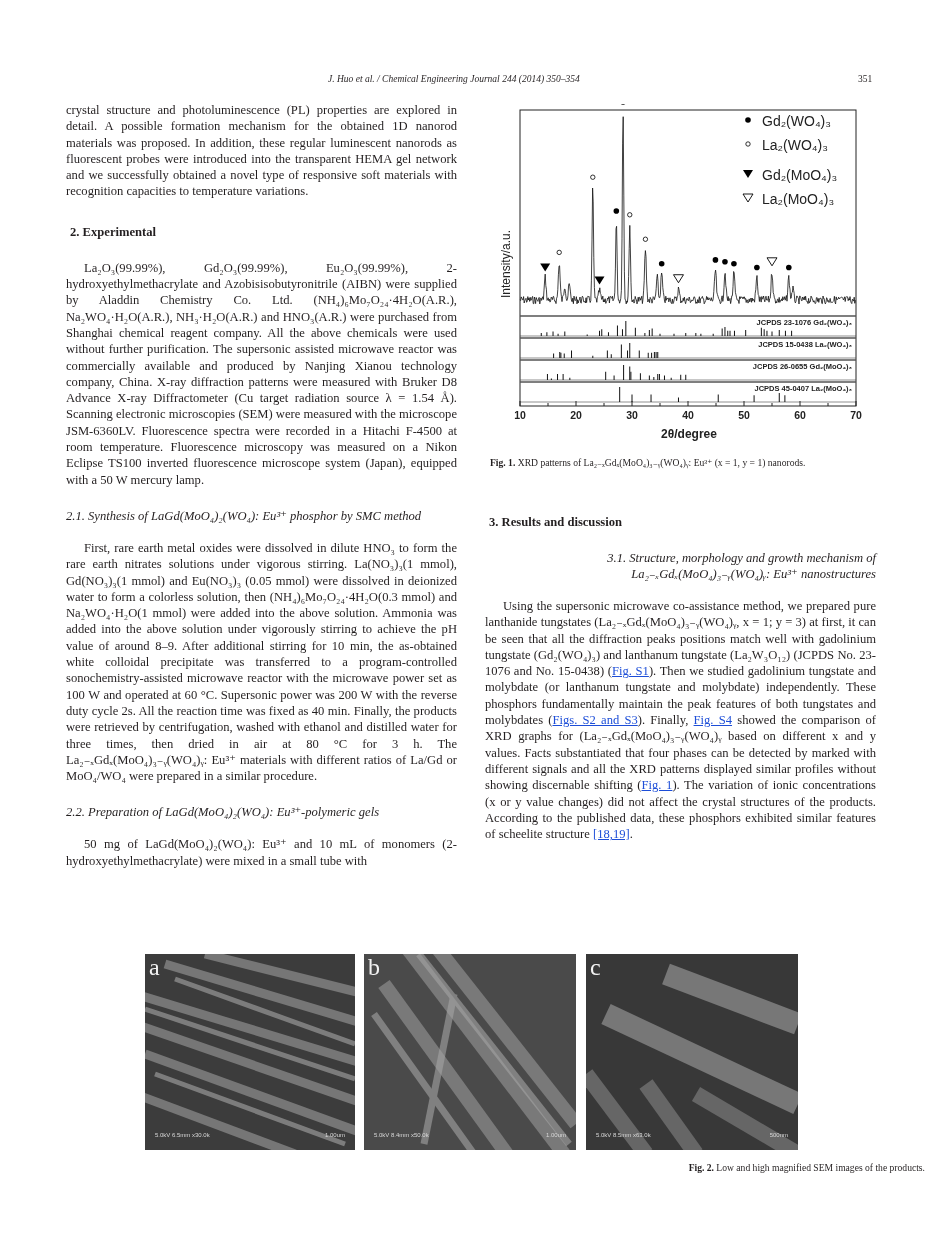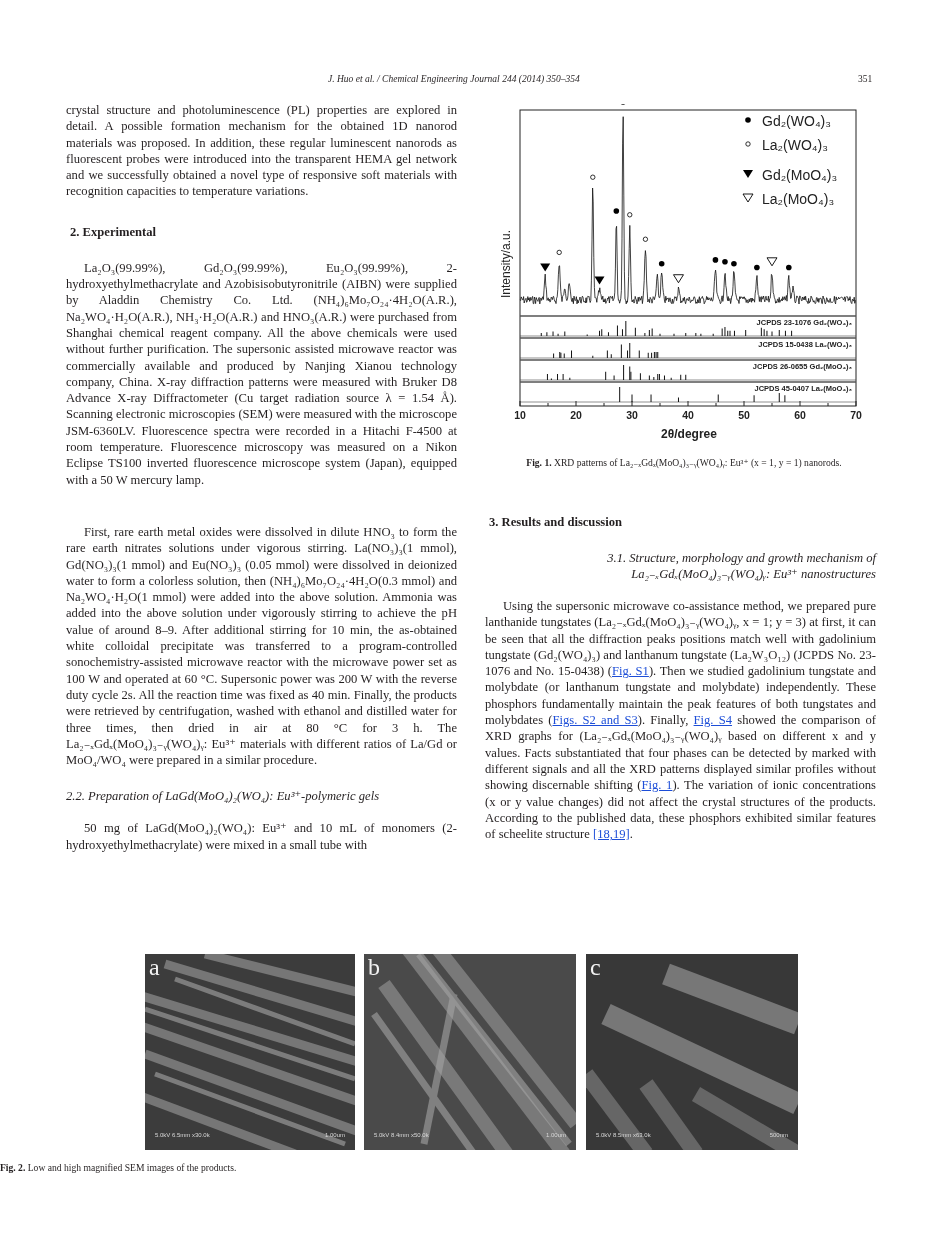--- a/index.html
+++ b/index.html
@@ -20,7 +20,7 @@
   .gap2 { height: 16px; }
   .link { color: #1d4ed8; text-decoration: underline; }
   .fig1 { left: 490px; top: 104px; width: 380px; height: 345px; }
-  .fig1-caption { left: 490px; top: 457px; width: 388px; font-size: 9.6px; text-align: center; }
+  .fig1-caption { left: 490px; top: 457px; width: 388px; font-size: 9.6px; text-align: left; }
   .fig2 { left: 145px; top: 954px; width: 653px; height: 196px; }
   .sem-panel { position: absolute; top: 0; height: 196px; overflow: hidden; background: #3a3a3a; }
   .sem-label { position: absolute; left: 4px; top: 0px; color: #f2f2f2; font-size: 24px;

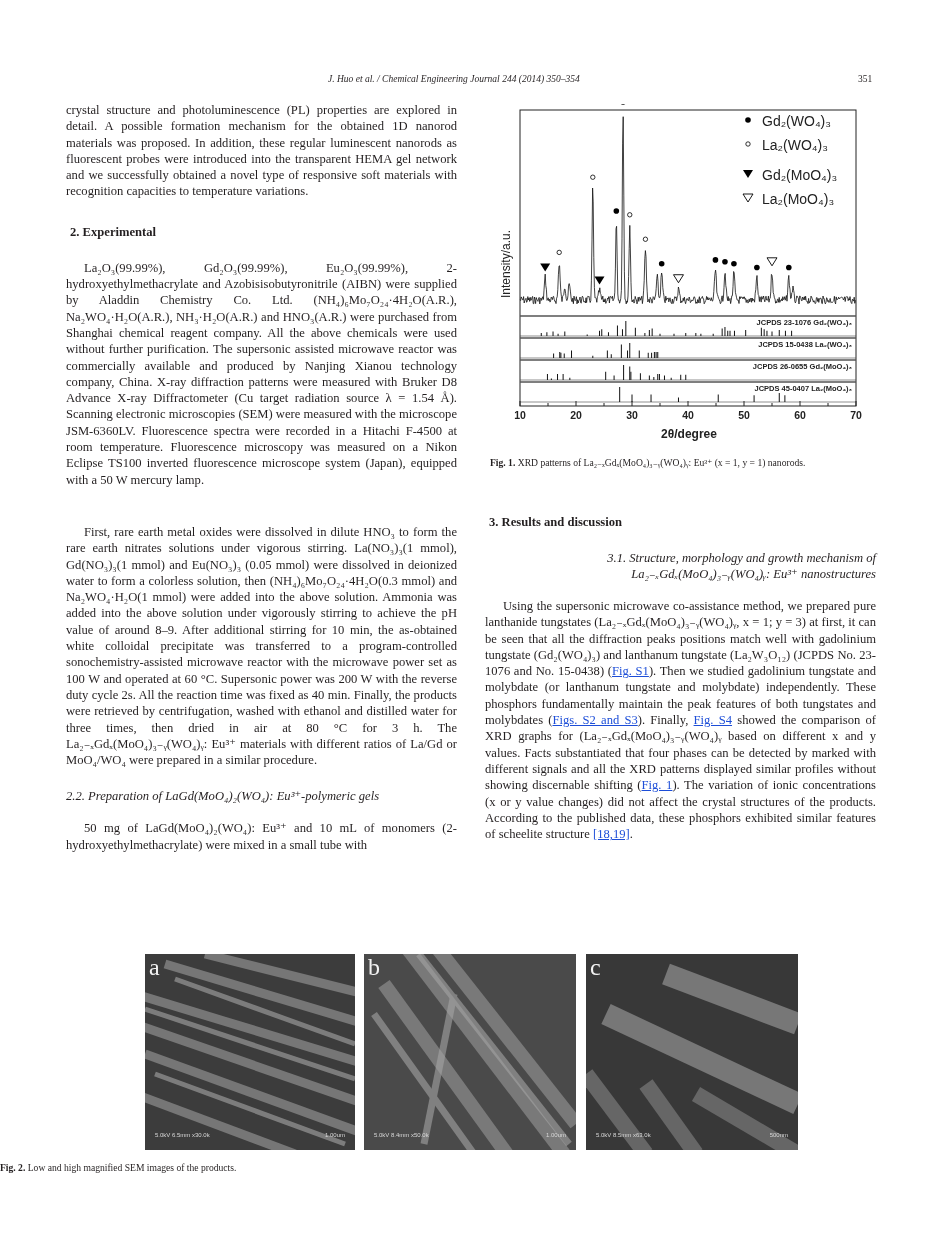--- a/index.html
+++ b/index.html
@@ -48,6 +48,7 @@
   <div class="gap2"></div>
   <p class="indent">La₂O₃(99.99%), Gd₂O₃(99.99%), Eu₂O₃(99.99%), 2-hydroxyethylmethacrylate and Azobisisobutyronitrile (AIBN) were supplied by Aladdin Chemistry Co. Ltd. (NH₄)₆Mo₇O₂₄·4H₂O(A.R.), Na₂WO₄·H₂O(A.R.), NH₃·H₂O(A.R.) and HNO₃(A.R.) were purchased from Shanghai chemical reagent company. All the above chemicals were used without further purification. The supersonic assisted microwave reactor was commercially available and produced by Nanjing Xianou technology company, China. X-ray diffraction patterns were measured with Bruker D8 Advance X-ray Diffractometer (Cu target radiation source λ = 1.54 Å). Scanning electronic microscopies (SEM) were measured with the microscope JSM-6360LV. Fluorescence spectra were recorded in a Hitachi F-4500 at room temperature. Fluorescence microscopy was measured on a Nikon Eclipse TS100 inverted fluorescence microscope system (Japan), equipped with a 50 W mercury lamp.</p>
   <div class="gap1"></div>
+  <h3 class="sub">2.1. Synthesis of LaGd(MoO₄)₂(WO₄): Eu³⁺ phosphor by SMC method</h3>
   <div class="gap2"></div>
   <p class="indent">First, rare earth metal oxides were dissolved in dilute HNO₃ to form the rare earth nitrates solutions under vigorous stirring. La(NO₃)₃(1 mmol), Gd(NO₃)₃(1 mmol) and Eu(NO₃)₃ (0.05 mmol) were dissolved in deionized water to form a colorless solution, then (NH₄)₆Mo₇O₂₄·4H₂O(0.3 mmol) and Na₂WO₄·H₂O(1 mmol) were added into the above solution. Ammonia was added into the above solution under vigorously stirring to achieve the pH value of around 8–9. After additional stirring for 10 min, the as-obtained white colloidal precipitate was transferred to a program-controlled sonochemistry-assisted microwave reactor with the microwave power set as 100 W and operated at 60 °C. Supersonic power was 200 W with the reverse duty cycle 2s. All the reaction time was fixed as 40 min. Finally, the products were retrieved by centrifugation, washed with ethanol and distilled water for three times, then dried in air at 80 °C for 3 h. The La₂₋ₓGdₓ(MoO₄)₃₋ᵧ(WO₄)ᵧ: Eu³⁺ materials with different ratios of La/Gd or MoO₄/WO₄ were prepared in a similar procedure.</p>
   <div class="gap1"></div>

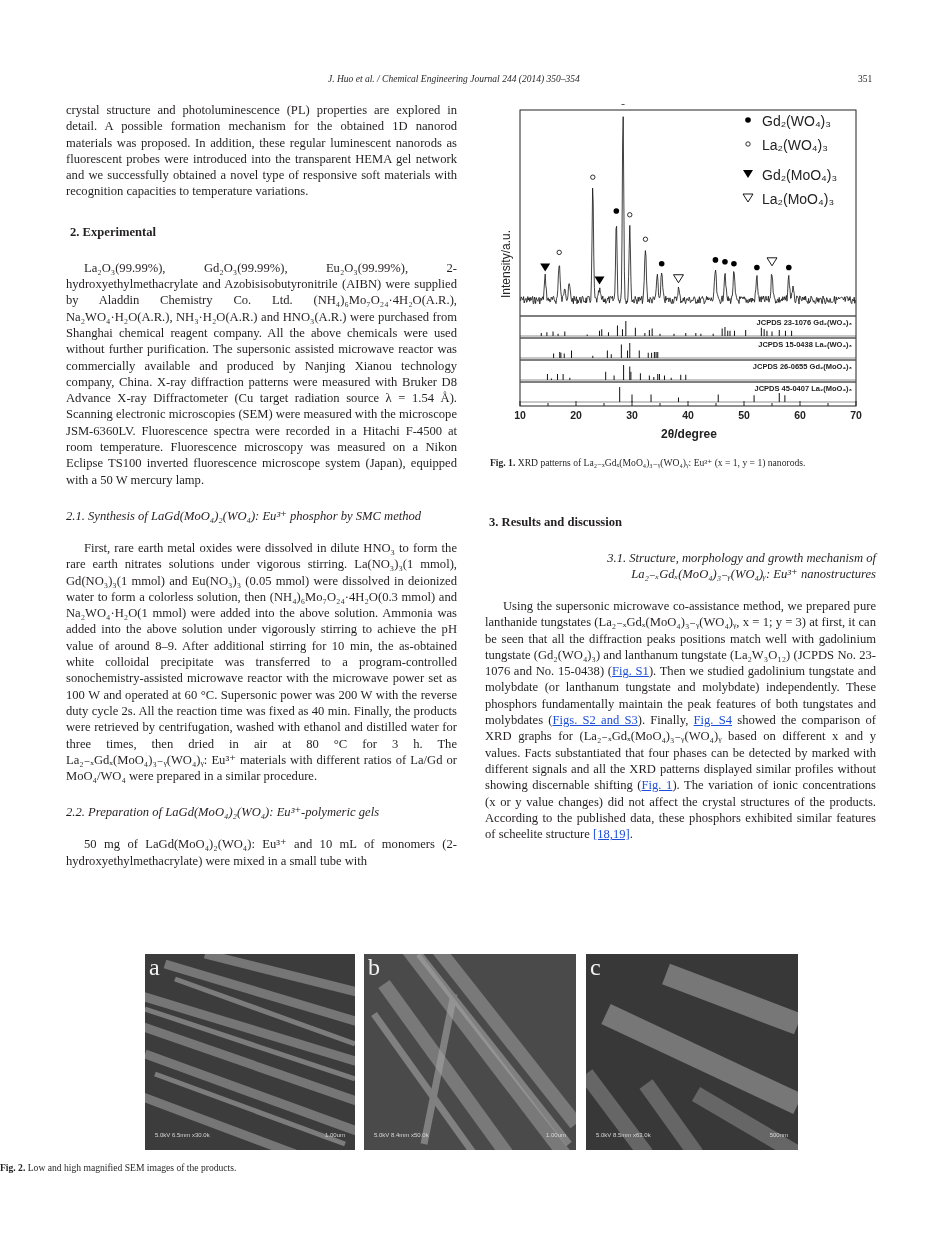--- a/index.html
+++ b/index.html
@@ -29,7 +29,7 @@
               font-family: "Liberation Sans", sans-serif; }
   .sem-scale { position: absolute; right: 10px; bottom: 12px; color: #d8d8d8; font-size: 6px;
                font-family: "Liberation Sans", sans-serif; }
-  .fig2-caption { left: 0; top: 1162px; width: 925px; font-size: 9.6px; text-align: left; }
+  .fig2-caption { left: 0; top: 1162px; width: 925px; font-size: 9.6px; text-align: right; }
   b.figlabel { font-weight: bold; }
   svg text { font-family: "Liberation Sans", "DejaVu Sans", sans-serif; }
 </style>

